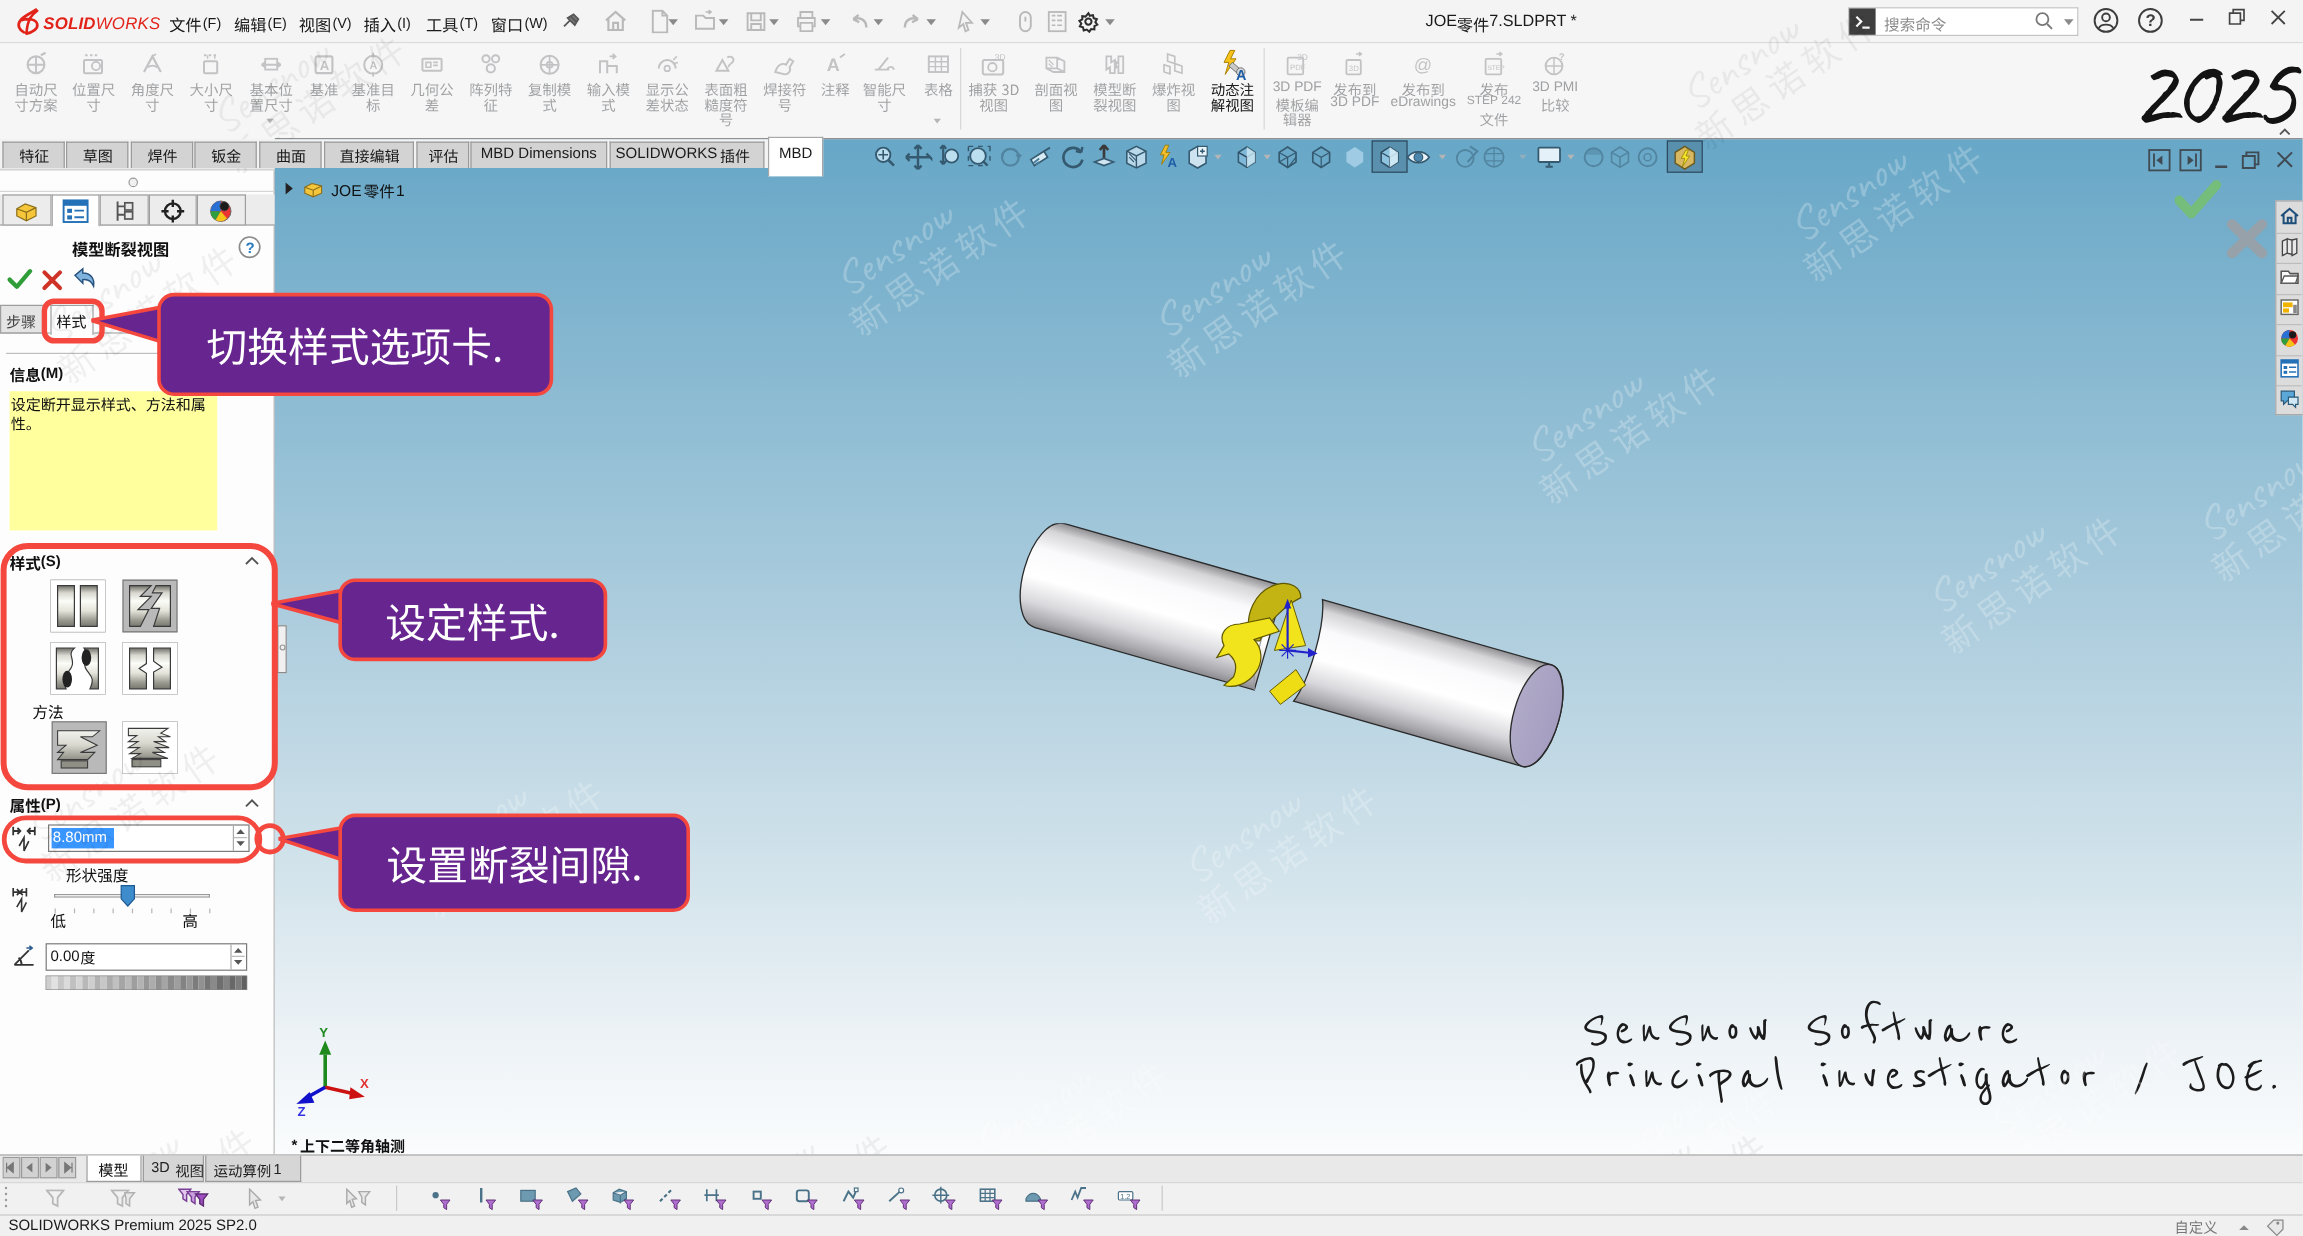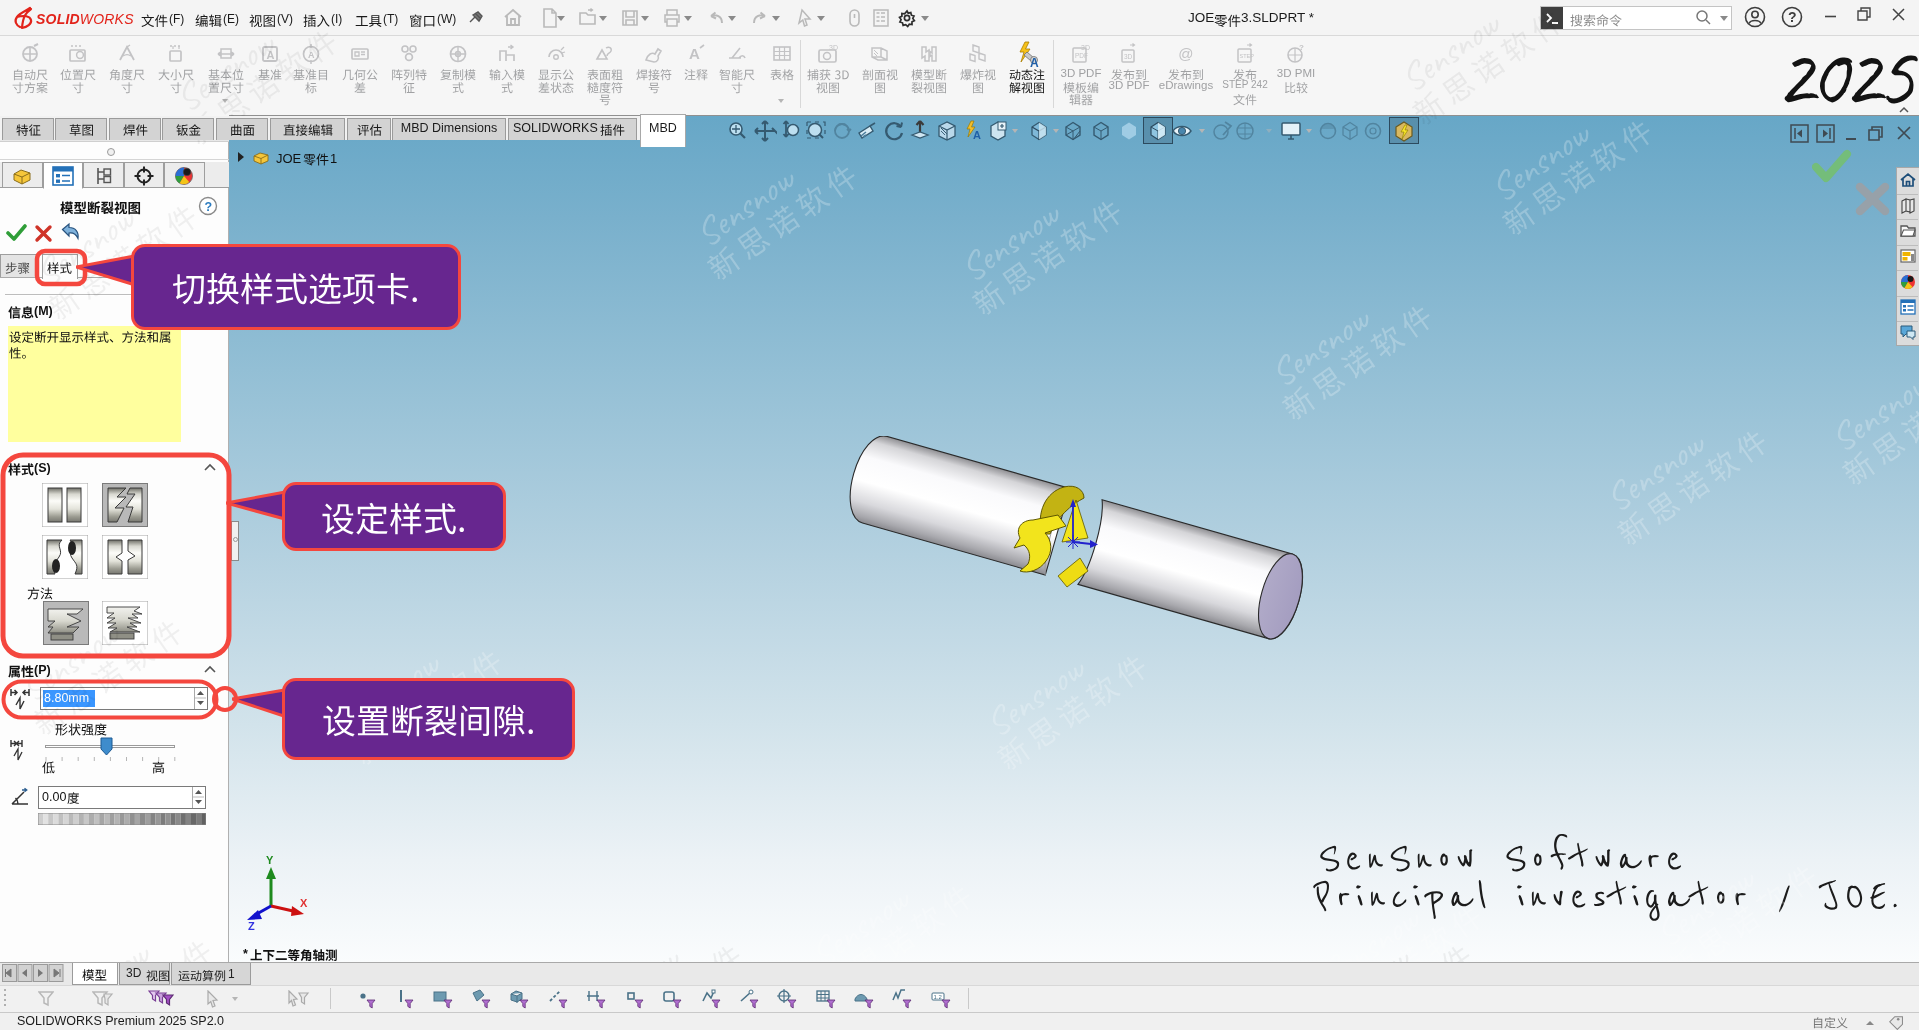--- a/index.html
+++ b/index.html
@@ -299,7 +299,7 @@
         <use href="#q1" x="1000"></use>
       </g>
     </svg>
-    <div class="abs" style="left:1241px;top:10px;font-size:13.5px;color:#1a1a1a">3.SLDPRT *</div>
+    <div class="abs" style="left:1241px;top:10px;font-size:13.5px;color:#1a1a1a">7.SLDPRT *</div>
     <div class="abs" style="left:1540px;top:6px;width:192px;height:24px;background:#fff;border:1px solid #c4c4c4"></div>
     <div class="abs" style="left:1541px;top:7px;width:22px;height:22px;background:#3f3f3f"></div>
     <svg class="abs" style="left:1542px;top:8px" width="20" height="20">

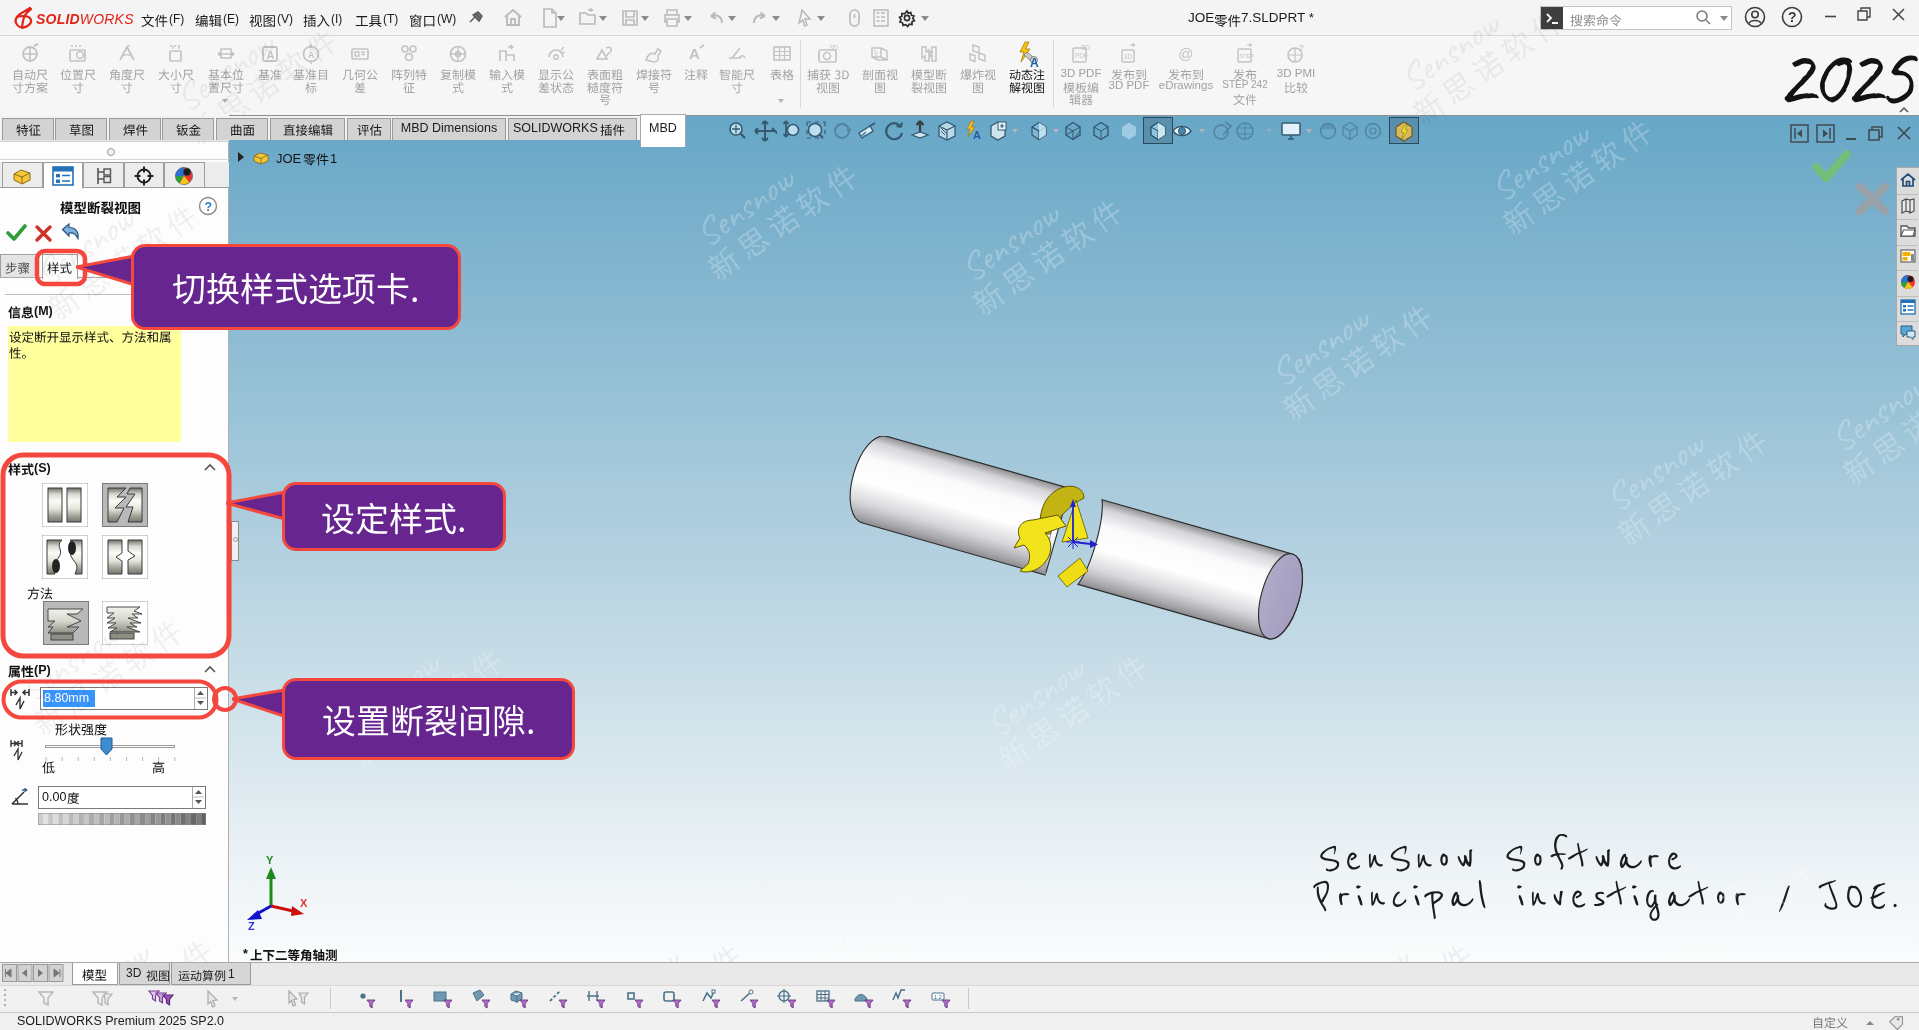--- a/index.html
+++ b/index.html
@@ -2111,7 +2111,7 @@
   </svg>
 <div class="sep" style="left:968px;top:988px;height:21px;background:#c9c9c9"></div>
 <div class="sbar"></div>
-<div class="abs" style="left:17px;top:1014px;font-size:12.5px;color:#1a1a1a">SOLIDWORKS Premium 2025 SP2.0</div>
+<div class="abs" style="left:7px;top:1014px;font-size:12.5px;color:#1a1a1a">SOLIDWORKS Premium 2025 SP2.0</div>
 <svg class="t" style="left:1812px;top:1014px;" width="39" height="18">
     <g fill="#777" transform="translate(0,13.26) scale(0.012,-0.012)">
       <use href="#q17" x="0"></use>

